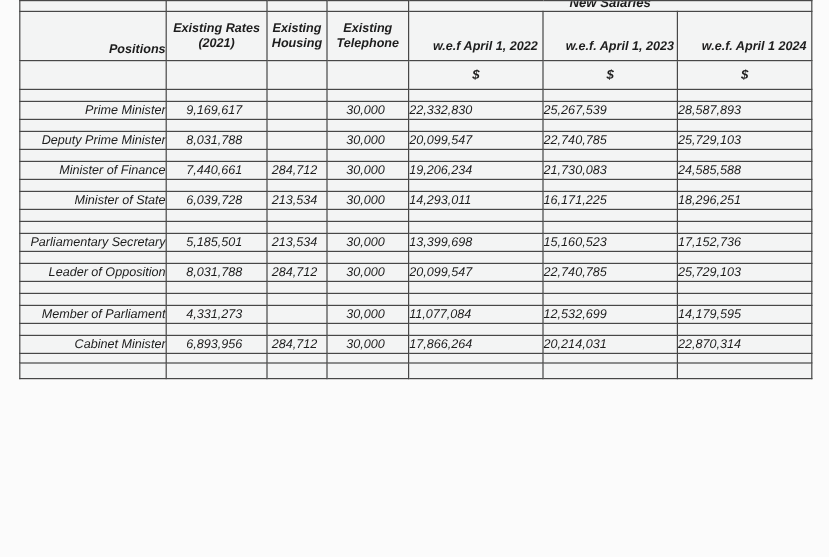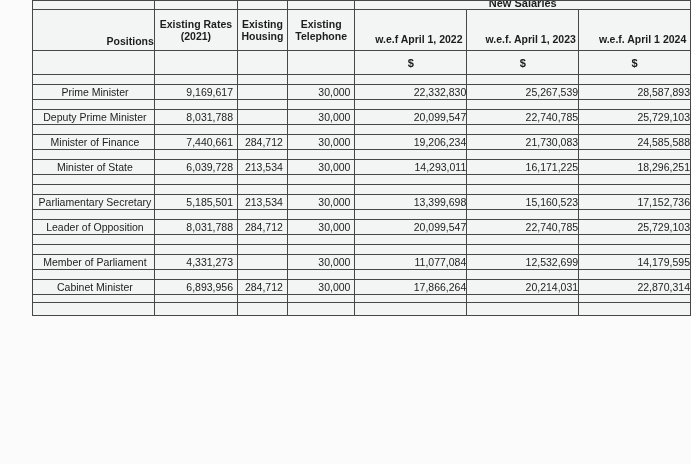--- a/index.html
+++ b/index.html
@@ -17,9 +17,10 @@
   }
   .canvas{position:relative;width:691px;height:464px;overflow:hidden;}
   table.salary-table{
-    position:absolute;left:32px;top:0;
+    position:absolute;left:16px;top:0;
     border-collapse:collapse;table-layout:fixed;
     background:var(--cell-bg);
+    font-style:italic;
   }
   td,th{
     border:1px solid var(--border);

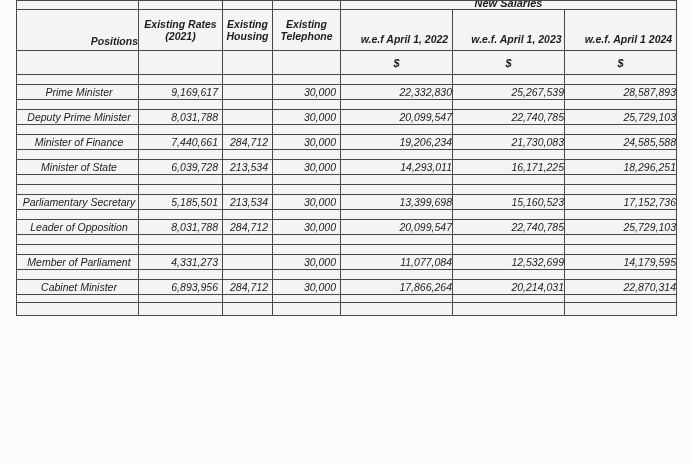--- a/index.html
+++ b/index.html
@@ -62,7 +62,7 @@
   .spacer td{height:9px;}
   .sp-sm td{height:7px;}
   .r-data td{height:14px;vertical-align:middle;}
-  .r-data .c0{text-align:center;padding-left:3px;}
+  .r-data .c0{text-align:right;padding-left:3px;}
   .r-data .c1,.r-data .c2,.r-data .c3{text-align:right;padding-right:4px;margin-left:40px;}
   .r-data .c4,.r-data .c5,.r-data .c6{text-align:right;}
   .r-last td{height:12px;}

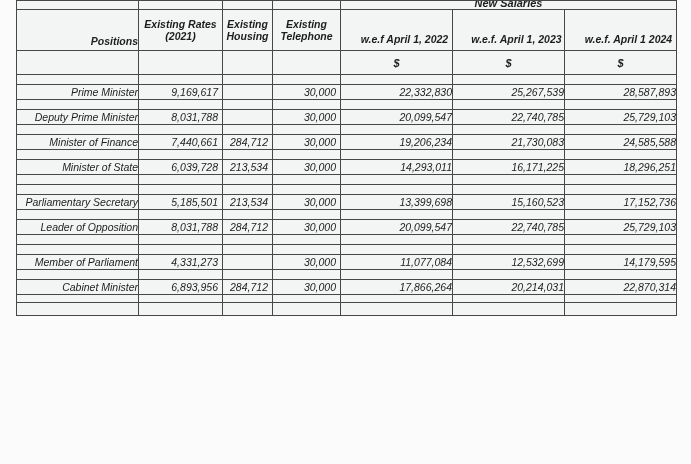--- a/index.html
+++ b/index.html
@@ -63,7 +63,7 @@
   .sp-sm td{height:7px;}
   .r-data td{height:14px;vertical-align:middle;}
   .r-data .c0{text-align:right;padding-left:3px;}
-  .r-data .c1,.r-data .c2,.r-data .c3{text-align:right;padding-right:4px;margin-left:40px;}
+  .r-data .c1,.r-data .c2,.r-data .c3{text-align:center;padding-right:4px;margin-left:40px;}
   .r-data .c4,.r-data .c5,.r-data .c6{text-align:right;}
   .r-last td{height:12px;}
 </style>

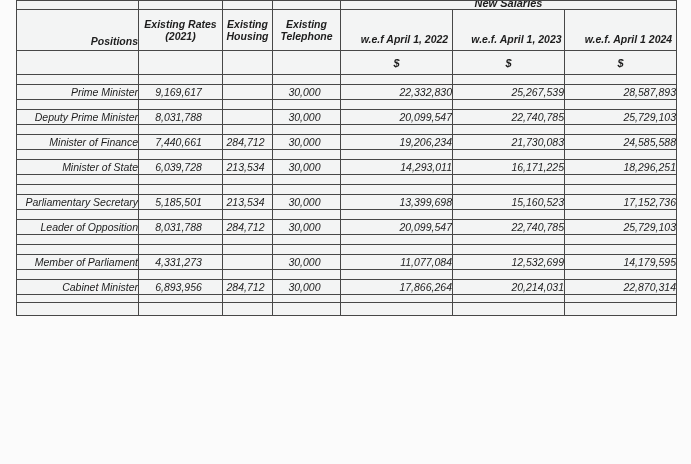--- a/index.html
+++ b/index.html
@@ -64,7 +64,7 @@
   .r-data td{height:14px;vertical-align:middle;}
   .r-data .c0{text-align:right;padding-left:3px;}
   .r-data .c1,.r-data .c2,.r-data .c3{text-align:center;padding-right:4px;margin-left:40px;}
-  .r-data .c4,.r-data .c5,.r-data .c6{text-align:right;}
+  .r-data .c4,.r-data .c5,.r-data .c6{text-align:left;}
   .r-last td{height:12px;}
 </style>
 </head>

